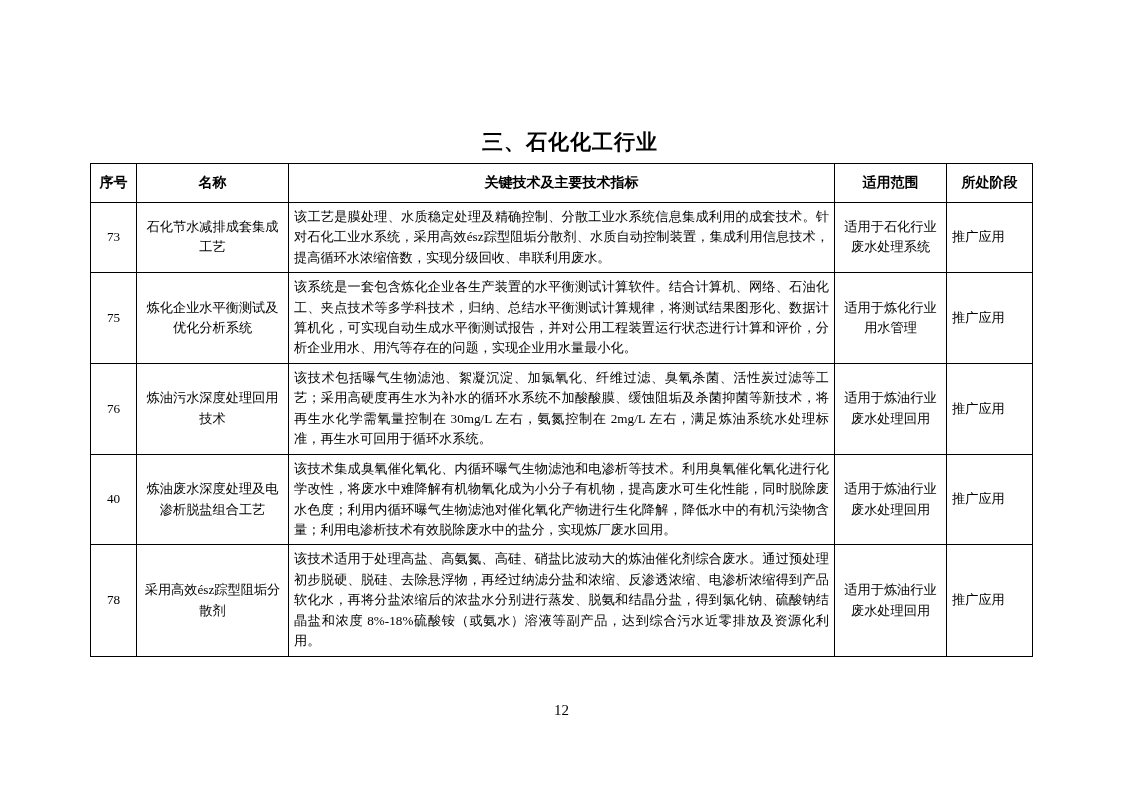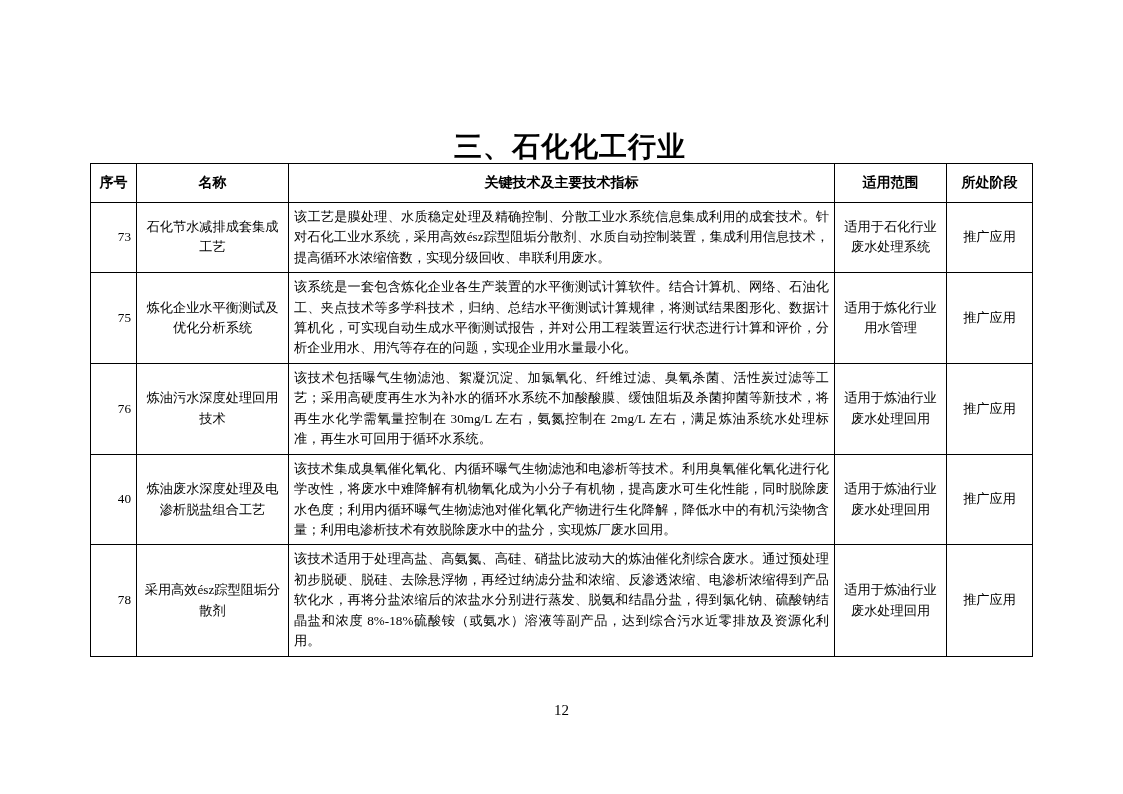--- a/index.html
+++ b/index.html
@@ -21,7 +21,7 @@
     text-align: center;
     font-family: "Liberation Sans", "DejaVu Sans", sans-serif;
     font-weight: bold;
-    font-size: 28px;
+    font-size: 21px;
     letter-spacing: 1px;
     position: absolute;
     top: 128px;

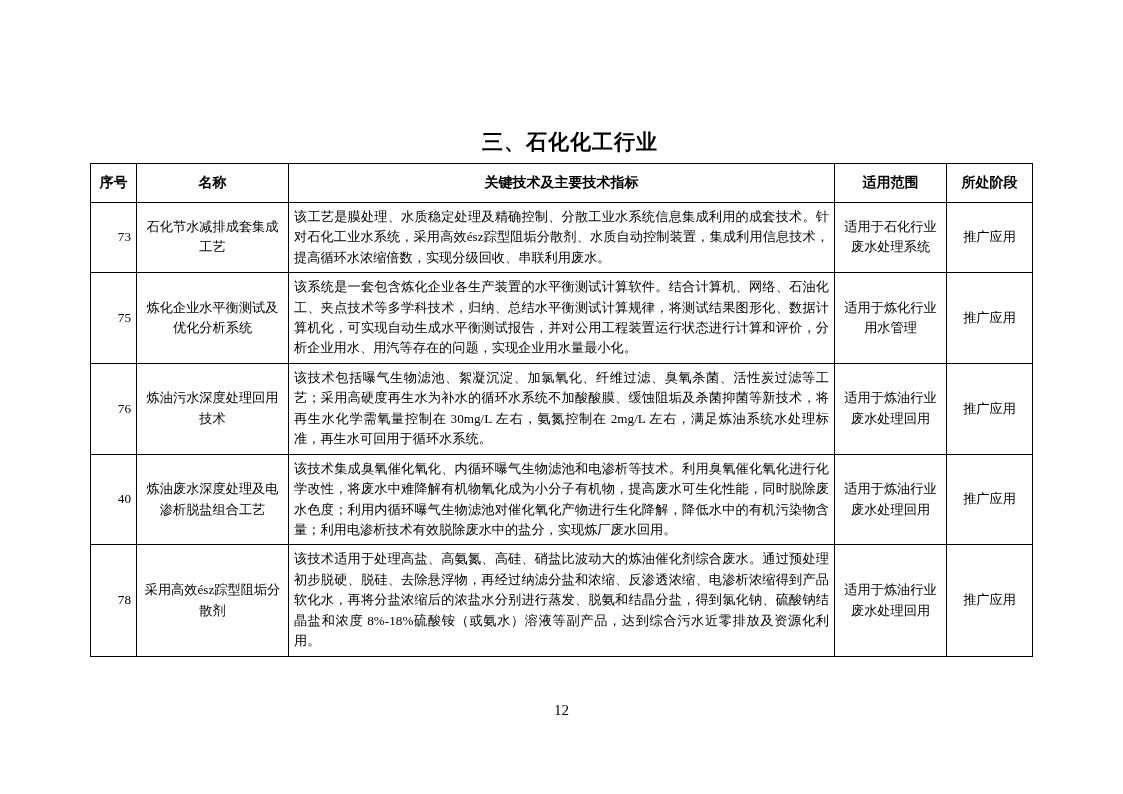--- a/index.html
+++ b/index.html
@@ -52,7 +52,7 @@
     padding: 8px 4px;
   }
   td.col-no {
-    text-align: right;
+    text-align: center;
     width: 46px;
   }
   td.col-name {

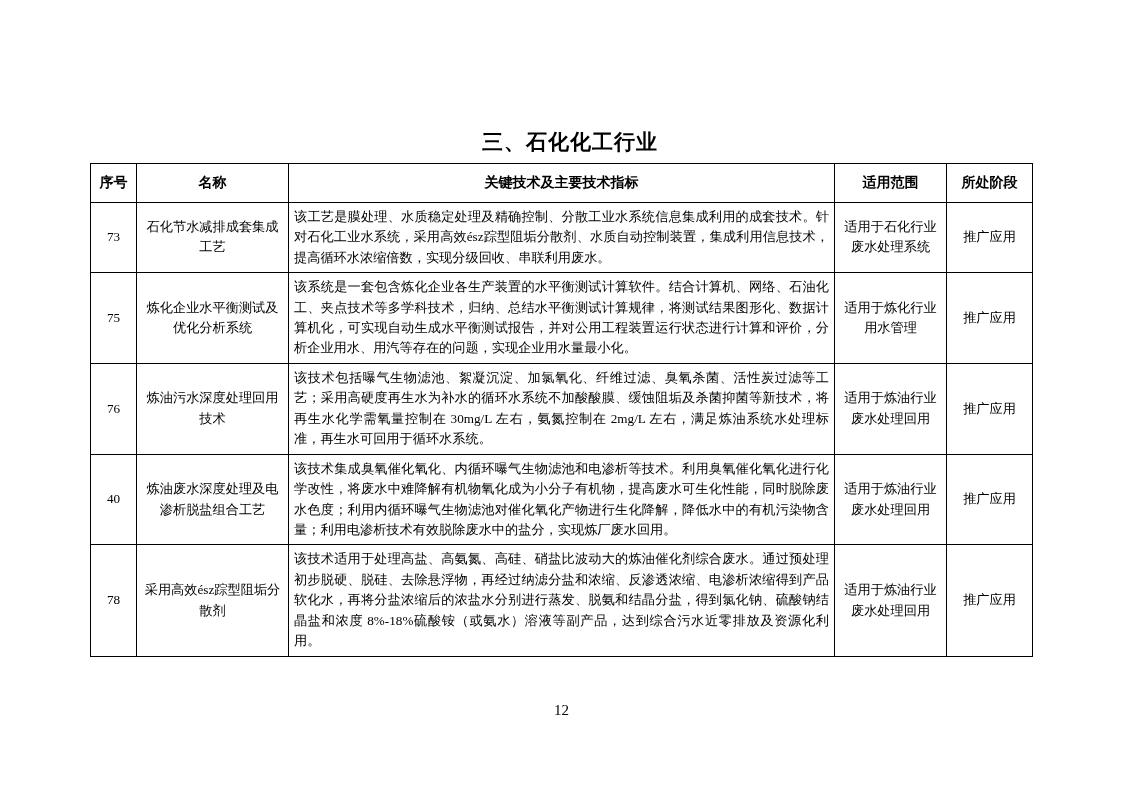--- a/index.html
+++ b/index.html
@@ -75,7 +75,7 @@
     margin-left: 34px;
   }
   td.col-stage {
-    text-align: center;
+    text-align: left;
     width: 86px;
   }
   col.c-no { width: 46px; }

